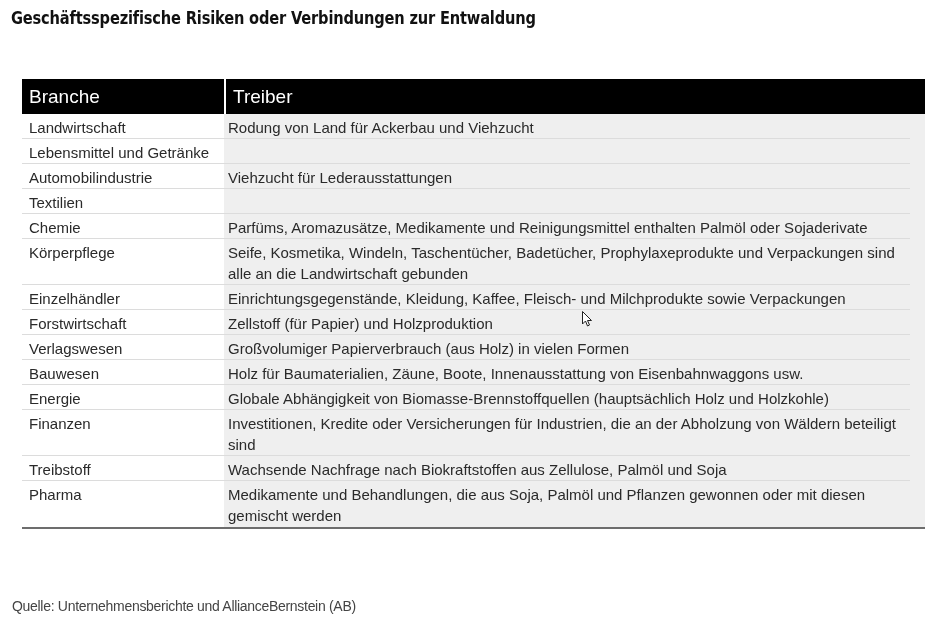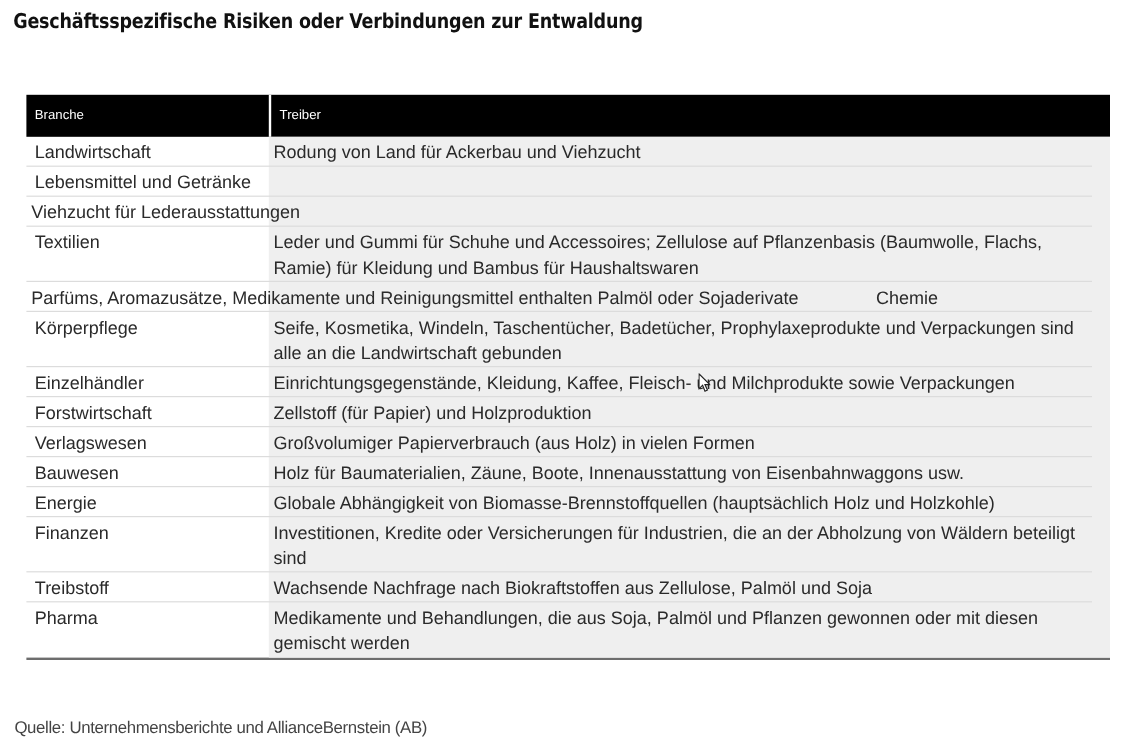--- a/index.html
+++ b/index.html
@@ -9,7 +9,7 @@
            color: #111; letter-spacing: -0.2px; font-family: "DejaVu Sans", sans-serif; transform: scaleX(0.86); transform-origin: left top; }
   .table-wrap { position: absolute; left: 22px; top: 79px; width: 903px; }
   .thead { display: flex; height: 35px; background: #000; }
-  .th { color: #fff; font-size: 11px; line-height: 35px; padding-left: 7px; box-sizing: border-box; }
+  .th { color: #fff; font-size: 19px; line-height: 35px; padding-left: 7px; box-sizing: border-box; }
   .th.c1 { width: 202px; }
   .th.c2 { flex: 1; border-left: 2px solid #fff; }
   .tbody { position: relative; }

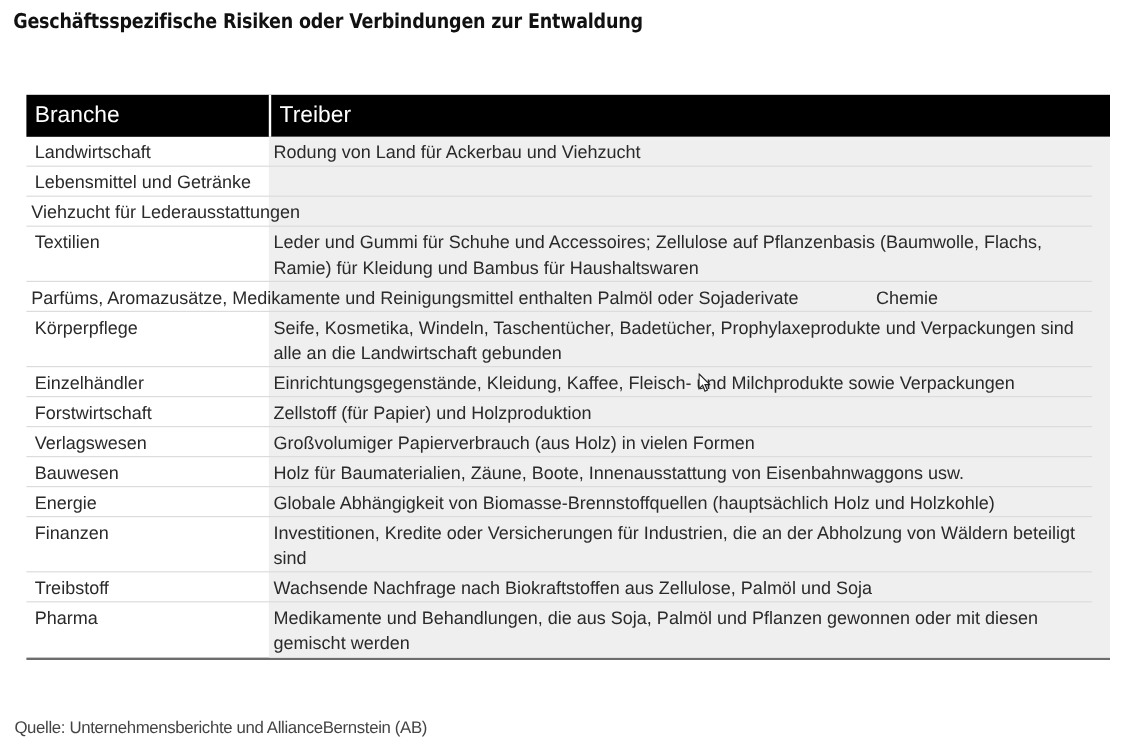--- a/index.html
+++ b/index.html
@@ -43,6 +43,7 @@
         <div class="cell c1">Lebensmittel und Getränke</div>
       </div>
     <div class="row">
+        <div class="cell c1">Automobilindustrie</div>
         <div class="cell c2">Viehzucht für Lederausstattungen</div>
       </div>
     <div class="row">

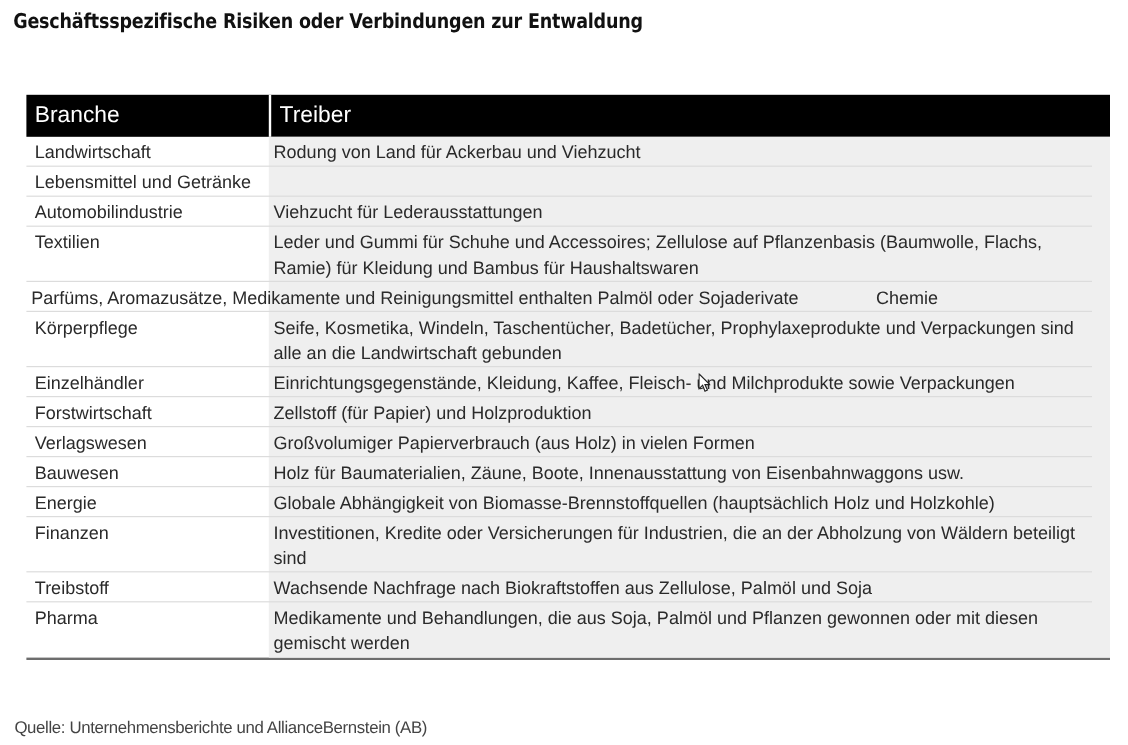--- a/index.html
+++ b/index.html
@@ -48,7 +48,6 @@
       </div>
     <div class="row">
         <div class="cell c1">Textilien</div>
-        <div class="cell c2">Leder und Gummi für Schuhe und Accessoires; Zellulose auf Pflanzenbasis (Baumwolle, Flachs, Ramie) für Kleidung und Bambus für Haushaltswaren</div>
       </div>
     <div class="row">
         <div class="cell c2">Parfüms, Aromazusätze, Medikamente und Reinigungsmittel enthalten Palmöl oder Sojaderivate</div>

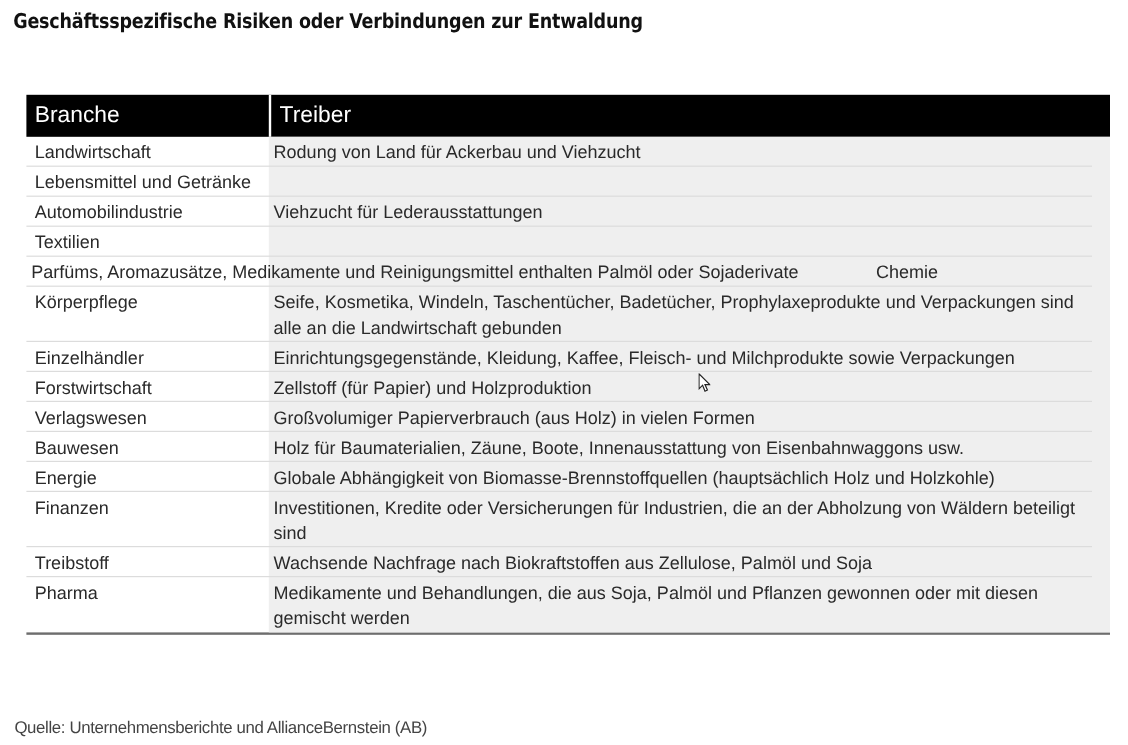--- a/index.html
+++ b/index.html
@@ -50,8 +50,8 @@
         <div class="cell c1">Textilien</div>
       </div>
     <div class="row">
+        <div class="cell c1">Chemie</div>
         <div class="cell c2">Parfüms, Aromazusätze, Medikamente und Reinigungsmittel enthalten Palmöl oder Sojaderivate</div>
-        <div class="cell c1">Chemie</div>
       </div>
     <div class="row">
         <div class="cell c1">Körperpflege</div>

